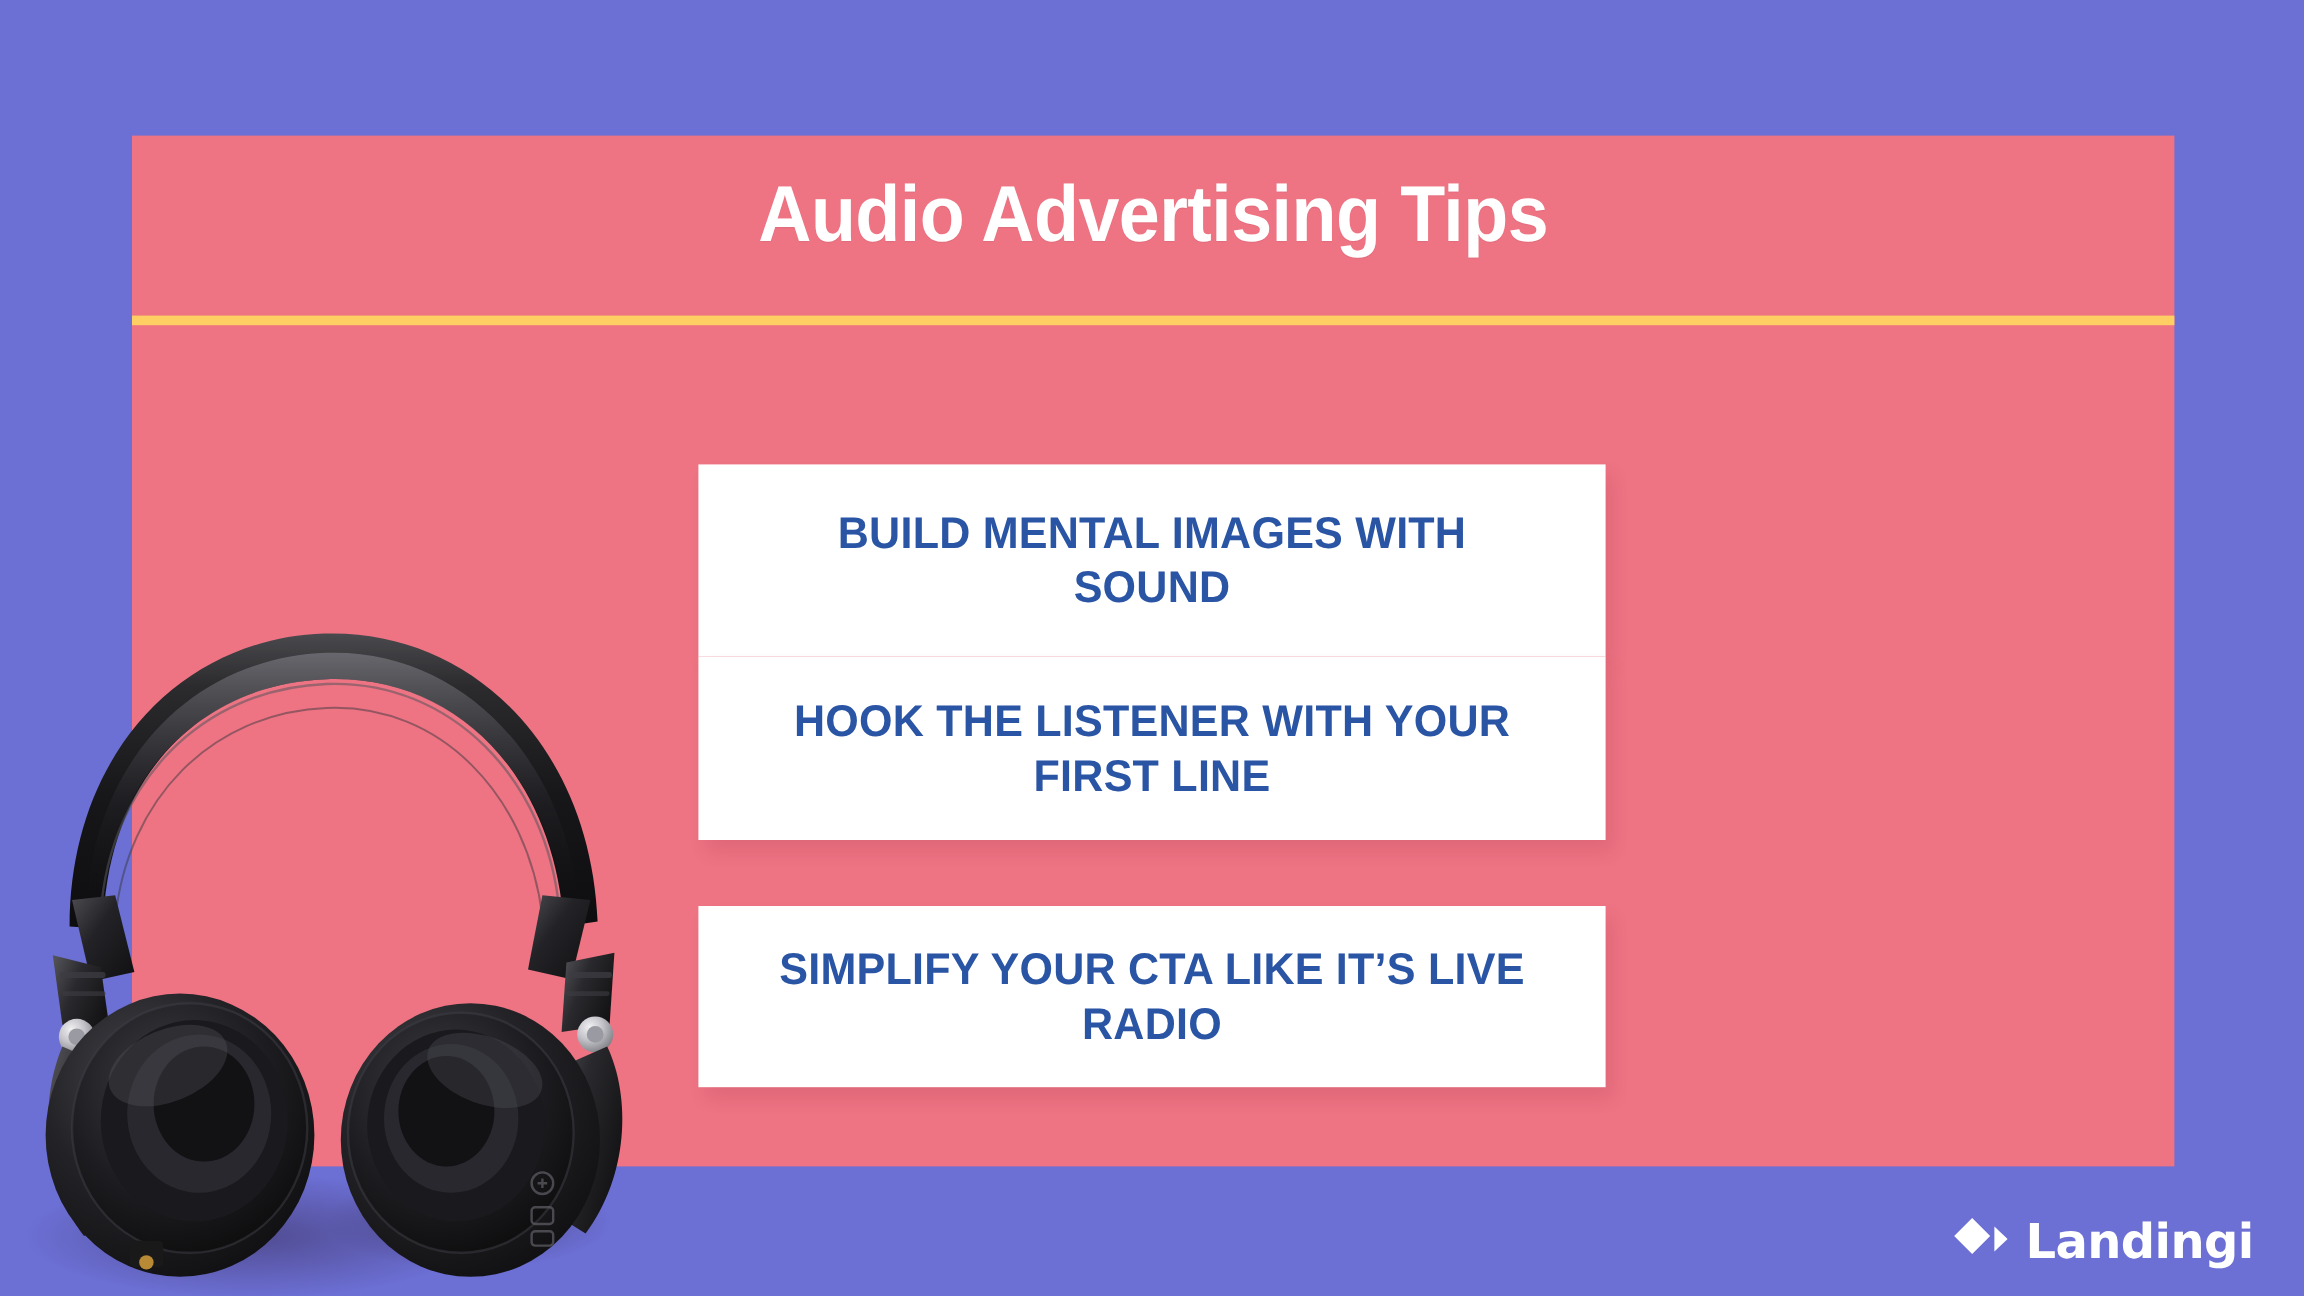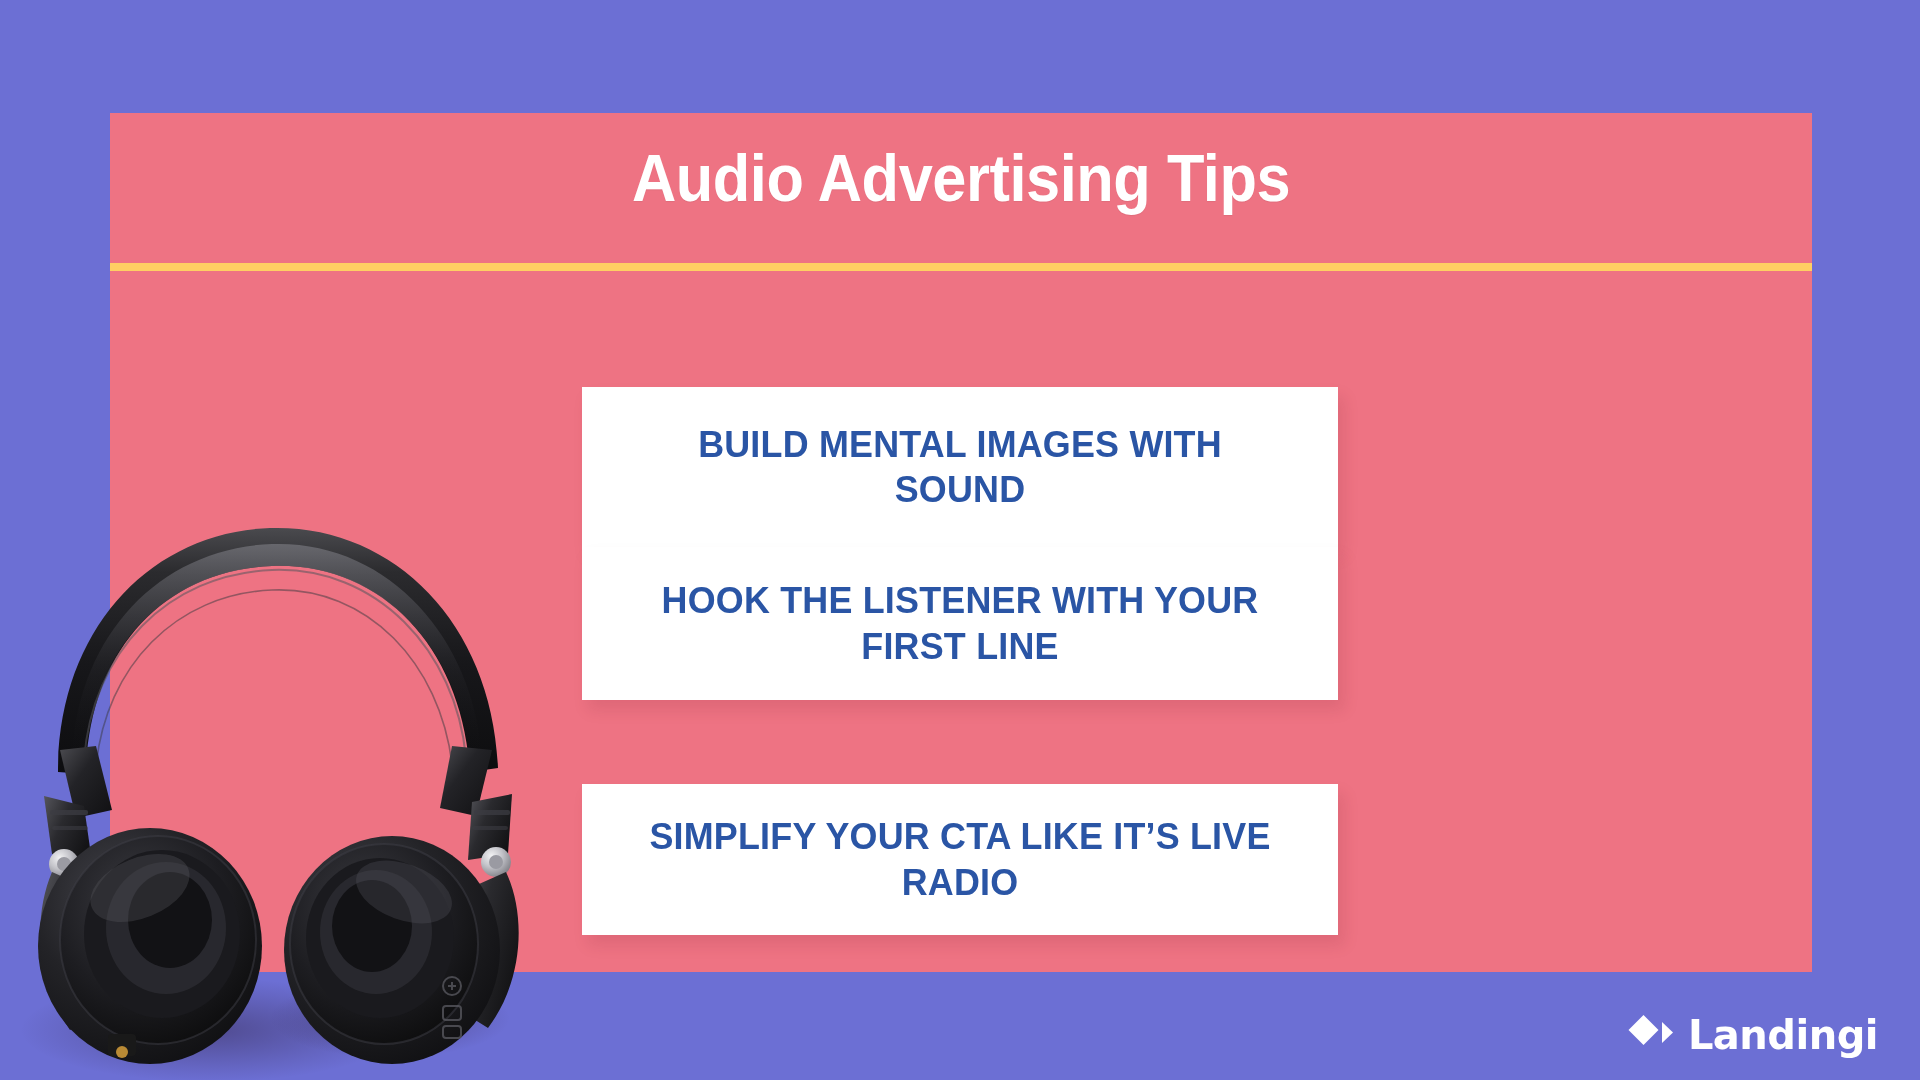--- a/index.html
+++ b/index.html
@@ -75,7 +75,7 @@
   }
   #card-1 { height:153px; }
   #card-2 { height:160px; margin-top:62px; }
-  #card-3 { height:151px; margin-top:84px; }
+  #card-3 { height:151px; margin-top:55px; }
 
   
   #headphones {

